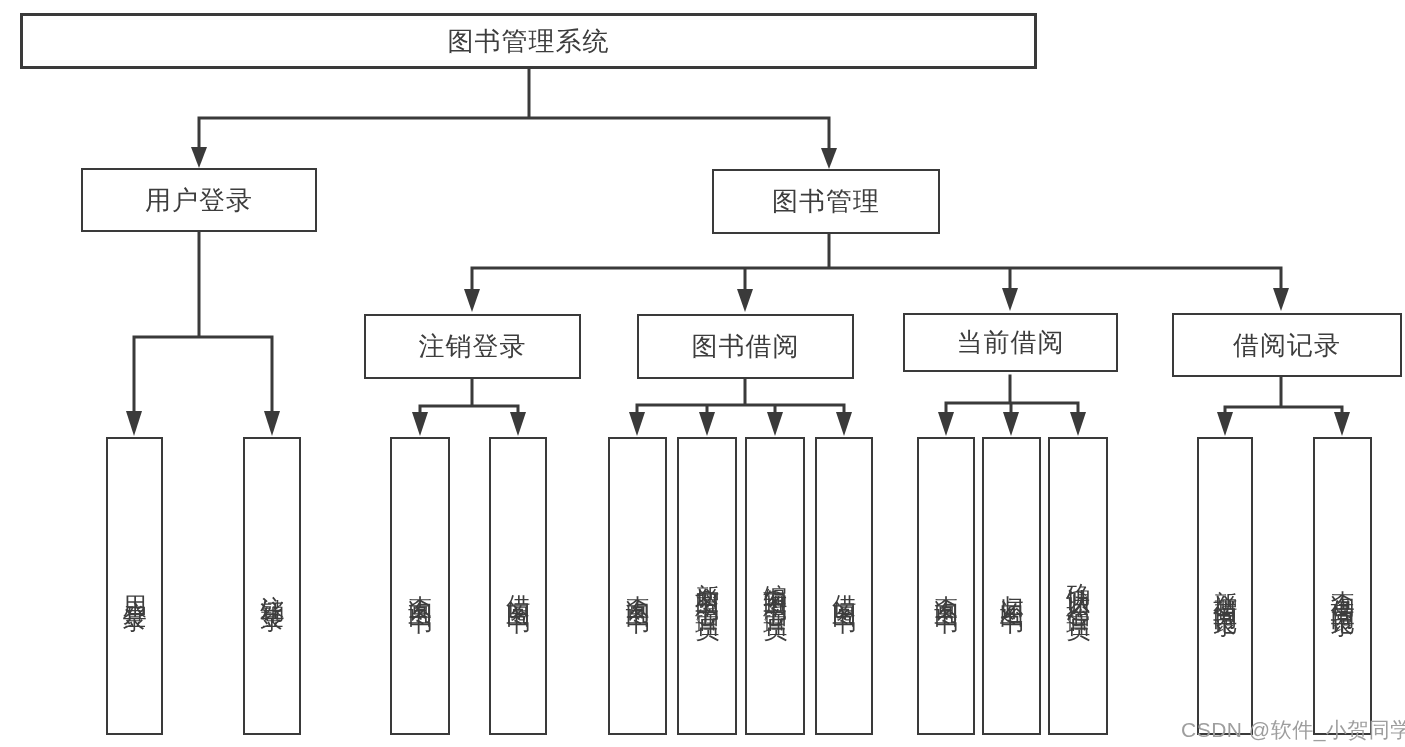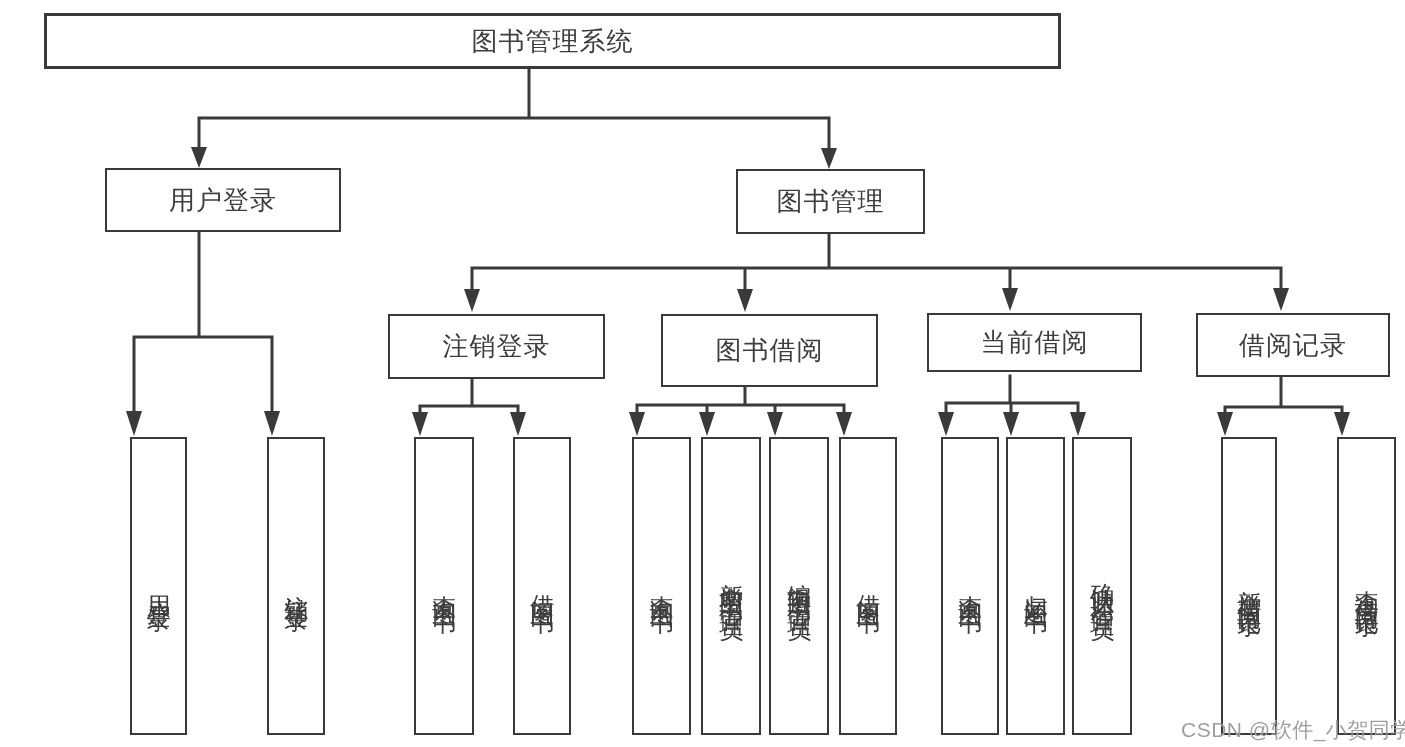--- a/index.html
+++ b/index.html
@@ -33,7 +33,6 @@
     justify-content: center;
     z-index: 2;
     color: #3d3d3d;
-    margin-left: 24px;
   }
   .node.root { border-width: 3px; }
   .hlabel {

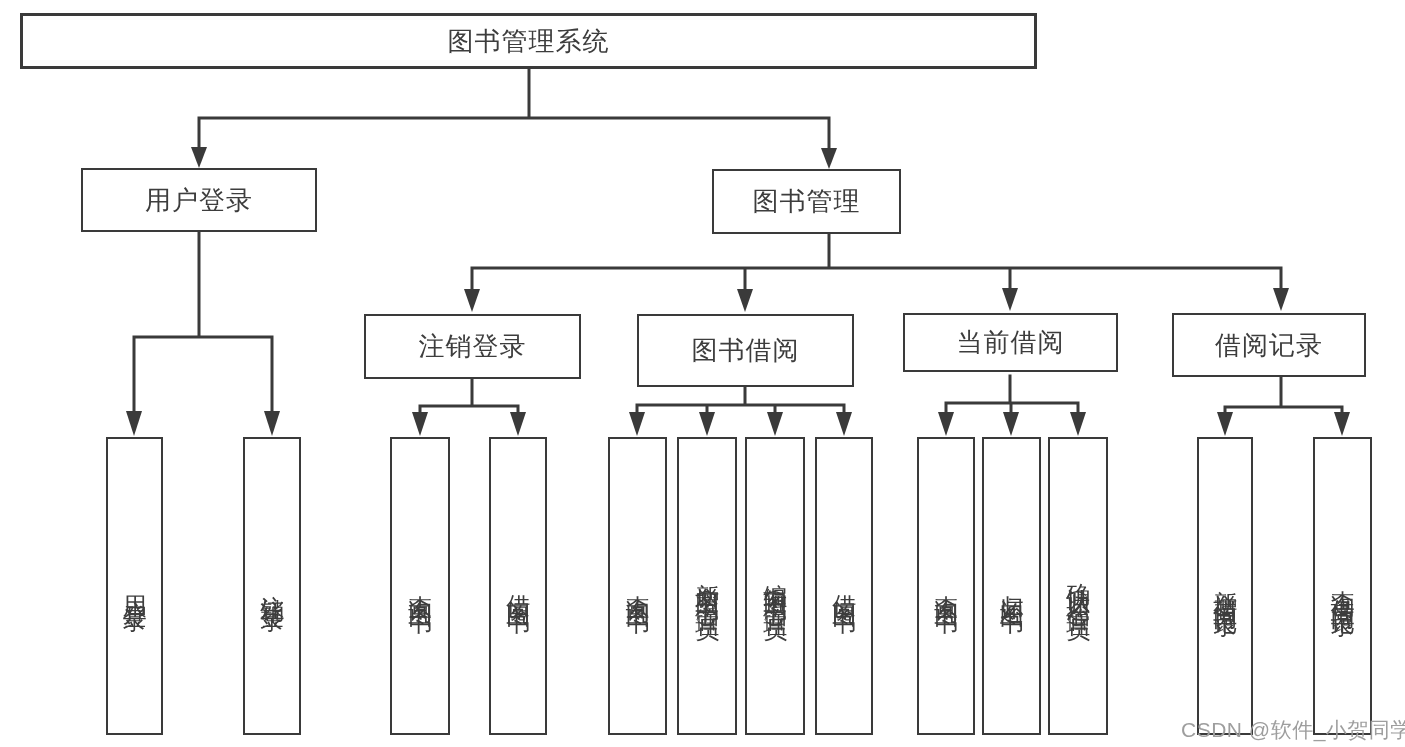--- a/index.html
+++ b/index.html
@@ -122,7 +122,7 @@
   <div class="node" style="left:81px;top:168px;width:236px;height:64px">
     <span class="hlabel">用户登录</span>
   </div>
-  <div class="node" style="left:712px;top:169px;width:189px;height:65px">
+  <div class="node" style="left:712px;top:169px;width:228px;height:65px">
     <span class="hlabel">图书管理</span>
   </div>
 

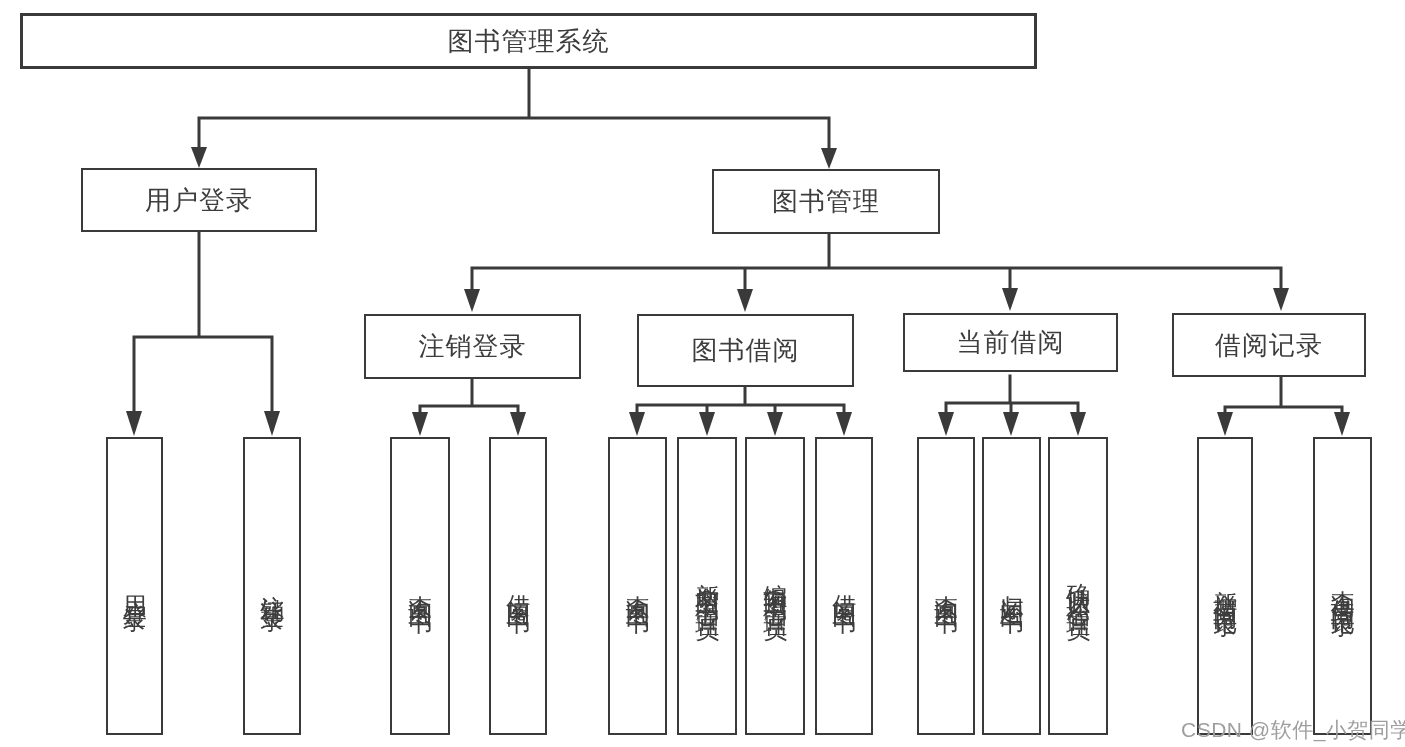--- a/index.html
+++ b/index.html
@@ -129,7 +129,7 @@
   <div class="node" style="left:364px;top:314px;width:217px;height:65px">
     <span class="hlabel">注销登录</span>
   </div>
-  <div class="node" style="left:637px;top:314px;width:217px;height:73px">
+  <div class="node" style="left:637px;top:314px;width:217px;height:65px">
     <span class="hlabel">图书借阅</span>
   </div>
   <div class="node" style="left:903px;top:313px;width:215px;height:59px">

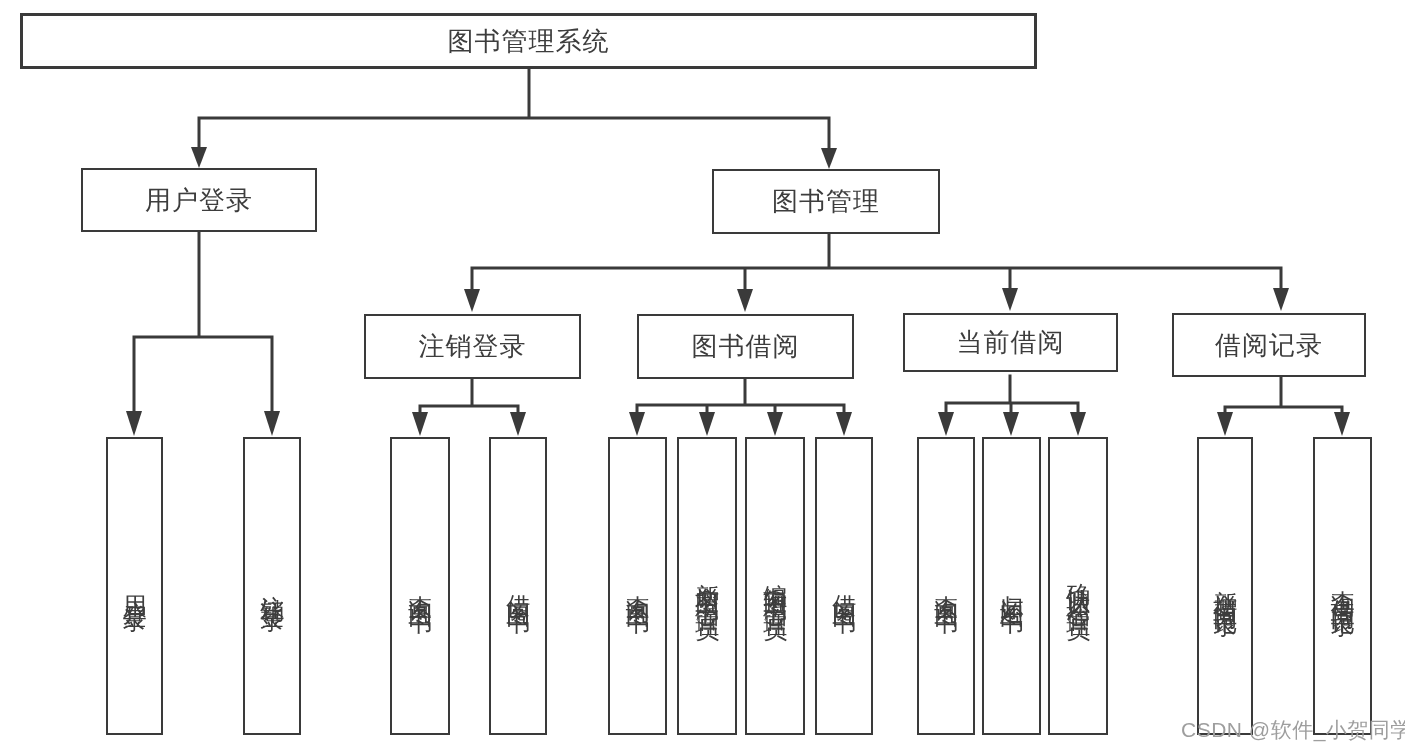--- a/index.html
+++ b/index.html
@@ -135,7 +135,7 @@
   <div class="node" style="left:903px;top:313px;width:215px;height:59px">
     <span class="hlabel">当前借阅</span>
   </div>
-  <div class="node" style="left:1172px;top:313px;width:194px;height:64px">
+  <div class="node" style="left:1172px;top:313px;width:230px;height:64px">
     <span class="hlabel">借阅记录</span>
   </div>
 

